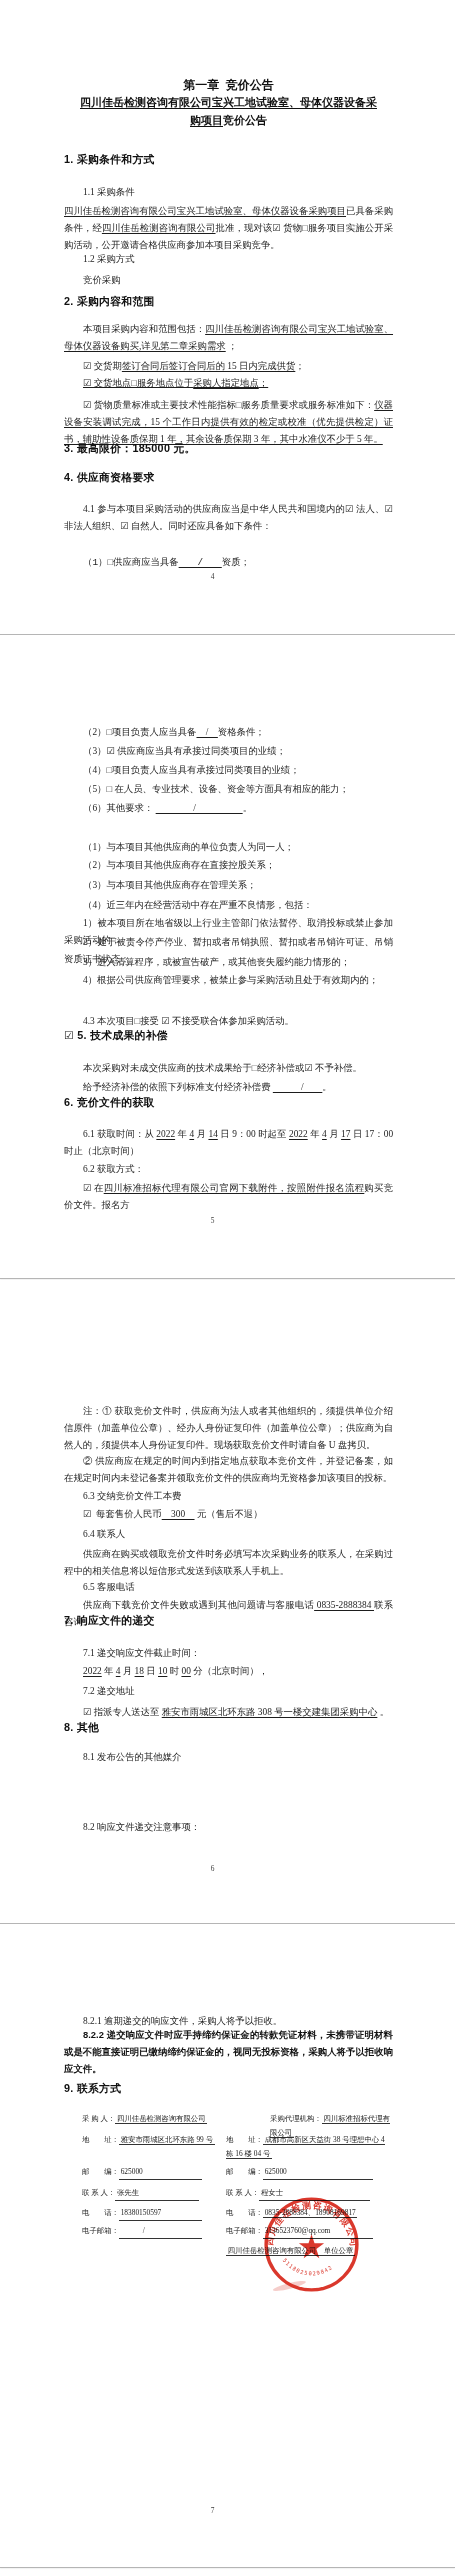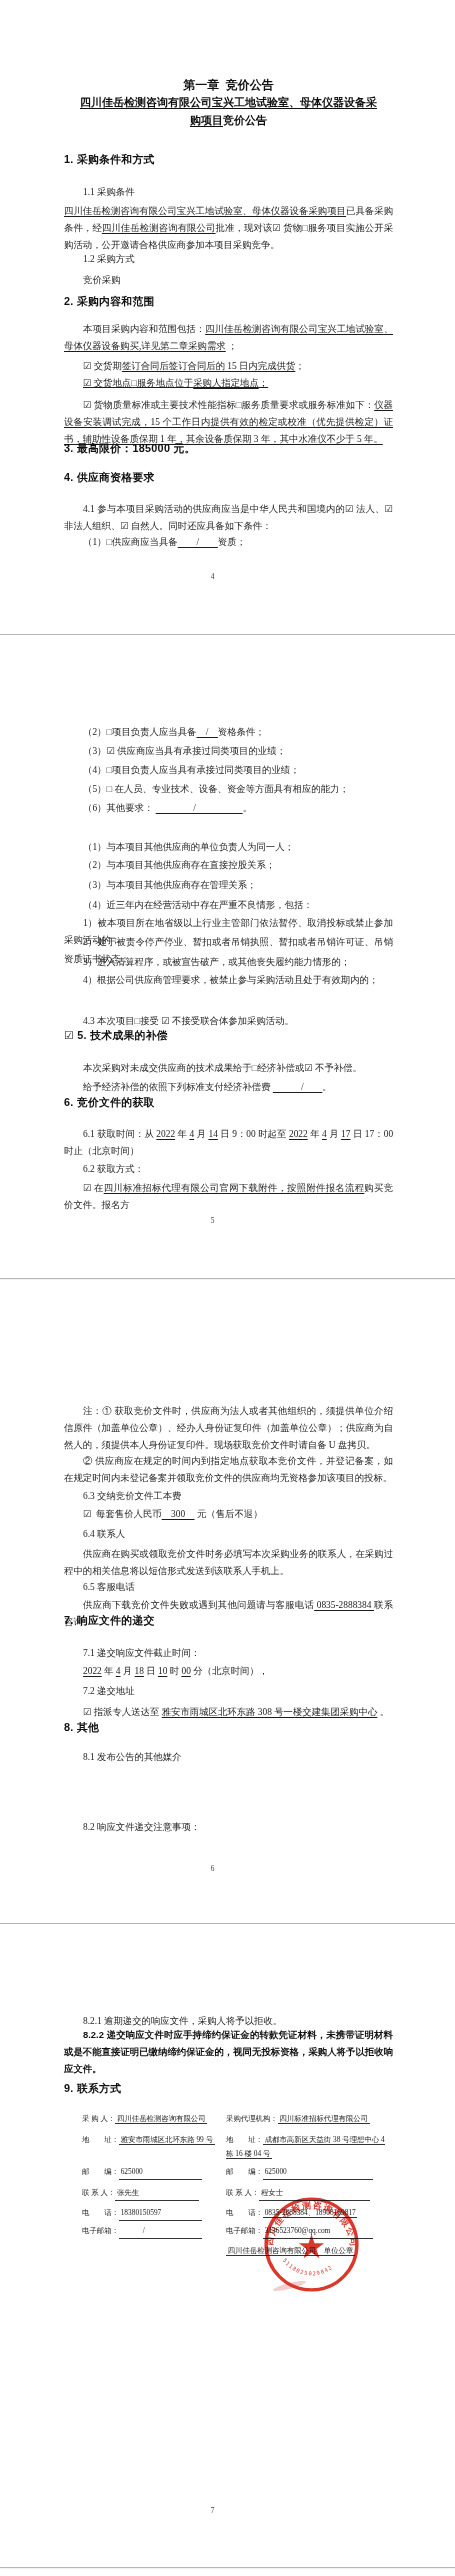--- a/index.html
+++ b/index.html
@@ -69,7 +69,7 @@
       <div class="blk t-h" style="top: 440px;"><span class="seg">3. 最高限价：185000 元。</span></div>
       <div class="blk t-h" style="top: 469px;"><span class="seg">4. 供应商资格要求</span></div>
       <div class="blk t-p ind" style="top: 501px;"><span class="seg">4.1 参与本项目采购活动的供应商应当是中华人民共和国境内的☑ 法人、☑ 非法人组织、☑ 自然人。同时还应具备如下条件：</span></div>
-      <div class="blk t-p ind" style="top: 534px;"><span class="seg">（1）□供应商应当具备</span><span class="seg u">　　/　　</span><span class="seg">资质；</span></div>
+      <div class="blk t-p ind" style="top: 554px; font-family: Liberation Mono, monospace;"><span class="seg">（1）□供应商应当具备</span><span class="seg u">　　/　　</span><span class="seg">资质；</span></div>
       <div class="pagenum" style="top: 572px;">4</div>
     </div>
     <div class="page" style="top: 635px; height: 644px;">

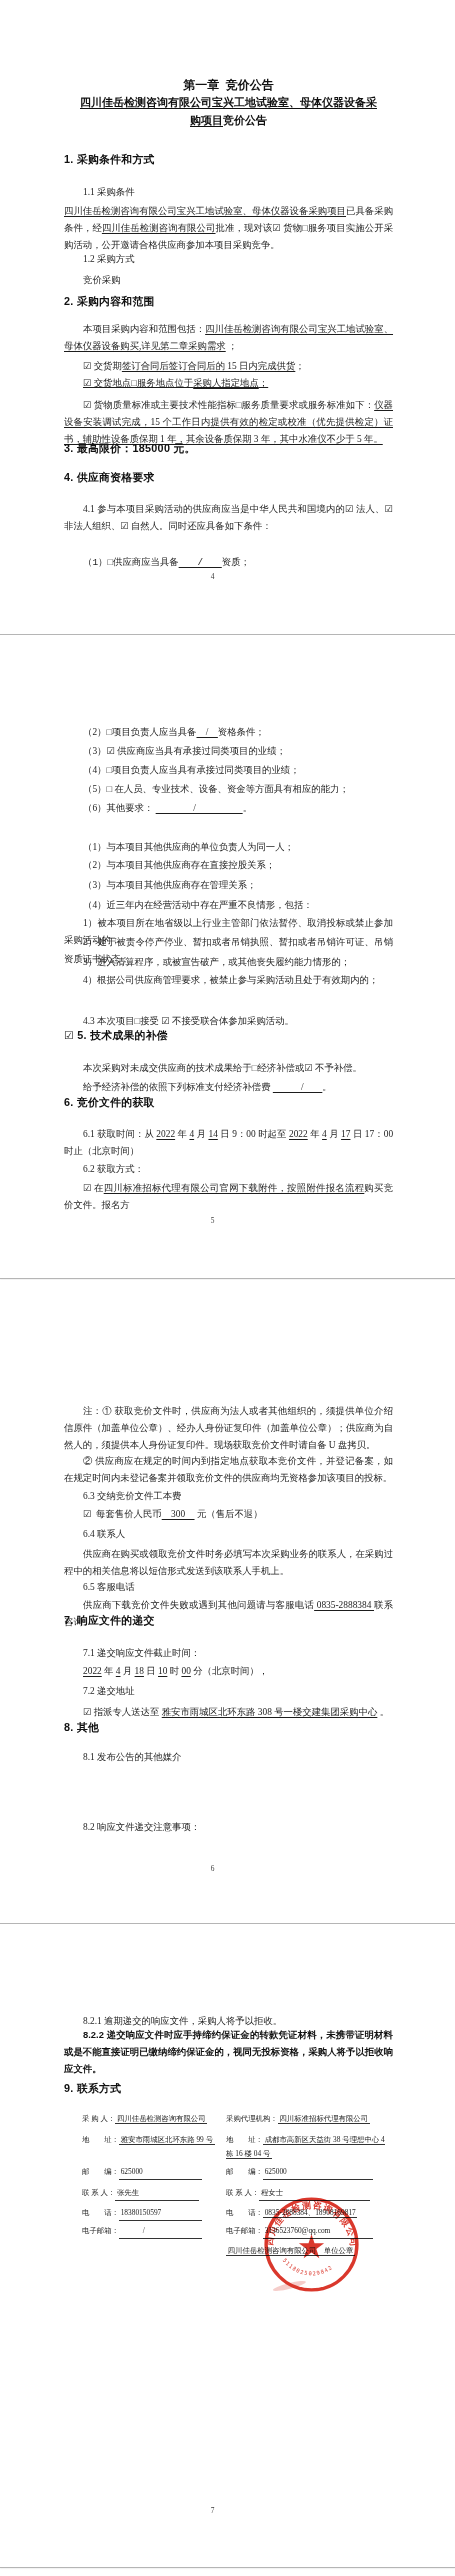--- a/index.html
+++ b/index.html
@@ -136,7 +136,7 @@
     <text x="89" y="112" text-anchor="middle" font-size="58" fill="#d7281c">★</text>
     <ellipse cx="50" cy="162" rx="30" ry="5" fill="#d7281c" opacity="0.25" transform="rotate(-14 50 162)"></ellipse>
   </svg>
-<div class="crow" style="top: 2112px;">
+<div class="crow" style="top: 2112px; gap: 44px;">
       <div class="ccell cl"><span class="clab">采 购 人：</span><span class="cv wrapv">四川佳岳检测咨询有限公司</span></div>
       <div class="ccell cr"><span class="clab">采购代理机构：</span><span class="cv wrapv">四川标准招标代理有限公司</span></div>
     </div>

